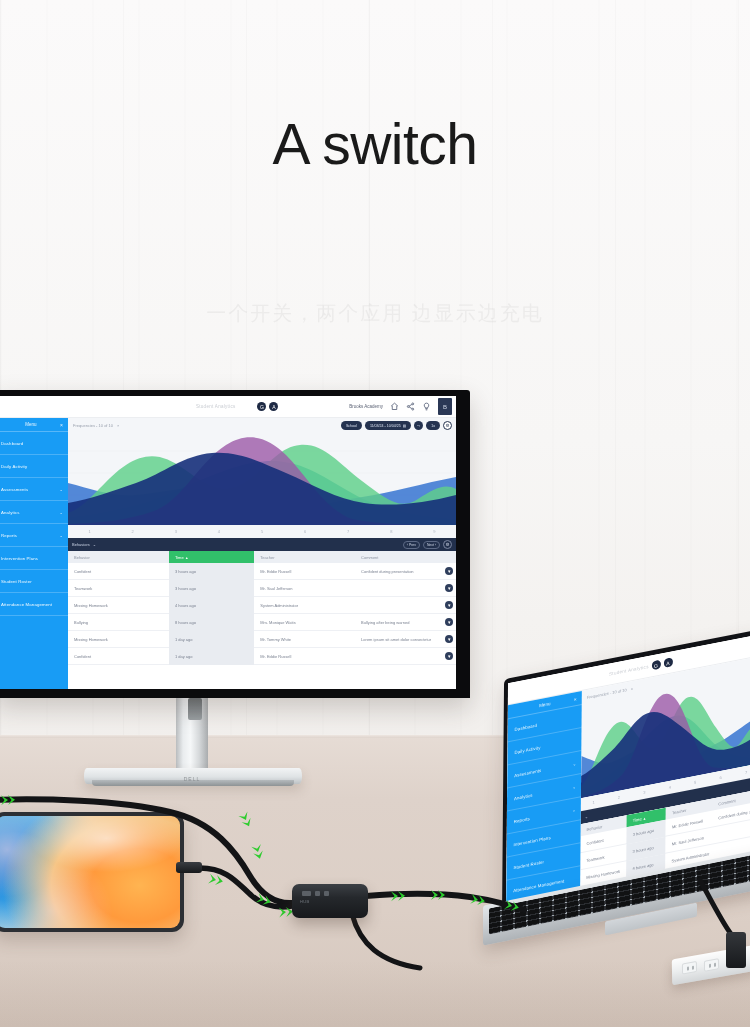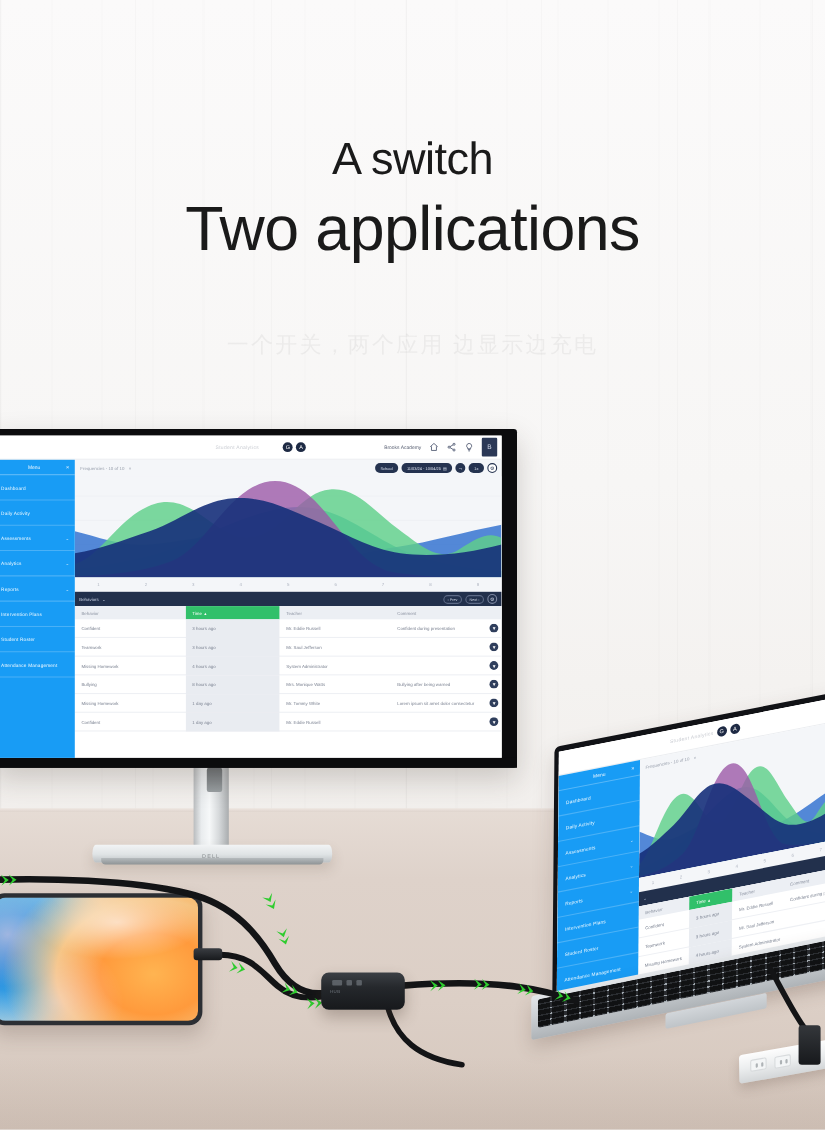--- a/index.html
+++ b/index.html
@@ -49,7 +49,7 @@
     text-align:center; z-index:20;
   }
   .headline .l1{
-    display:block; font-size:41px; line-height:64px;
+    display:block; font-size:57px; line-height:64px;
     color:#1a1a1a; font-weight:400; letter-spacing:-.5px;
   }
   .headline .l2{

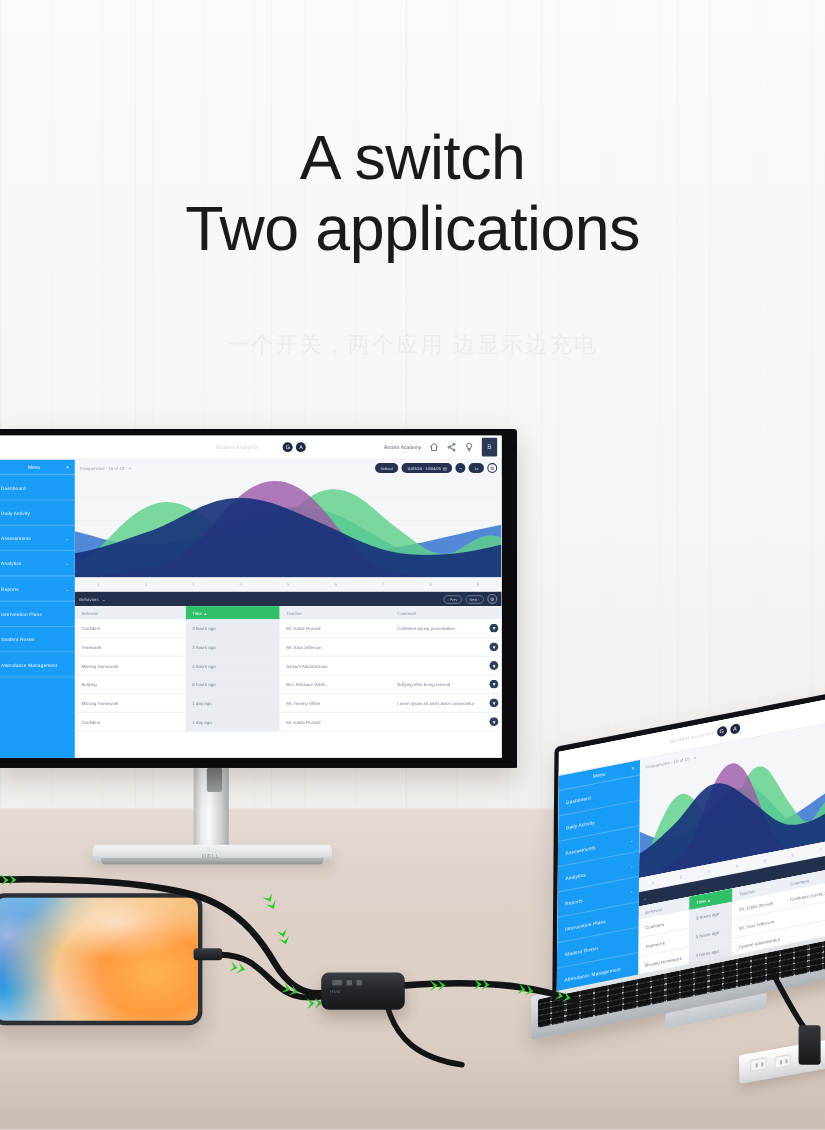--- a/index.html
+++ b/index.html
@@ -339,7 +339,6 @@
 
   <div class="headline">
     <span class="l1">A switch</span>
-    <span class="l2">Two applications</span>
   </div>
   <div class="ghost-cn">一个开关，两个应用 边显示边充电</div>
 

